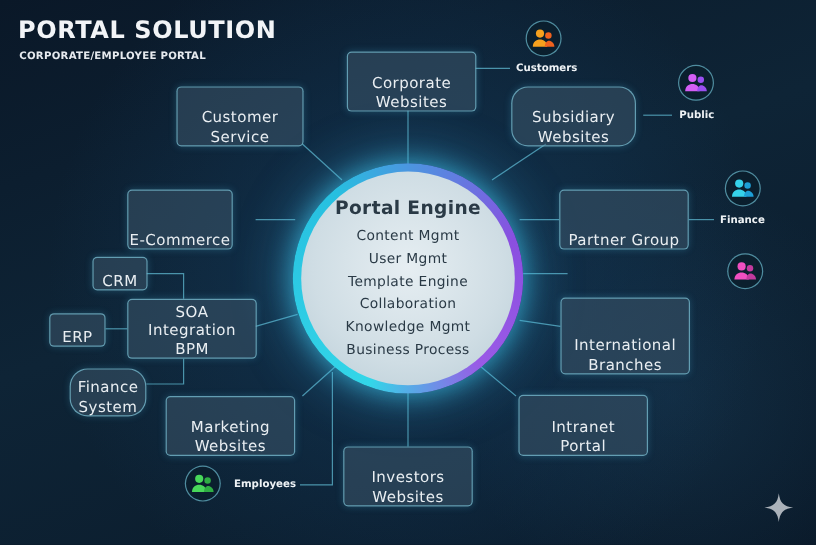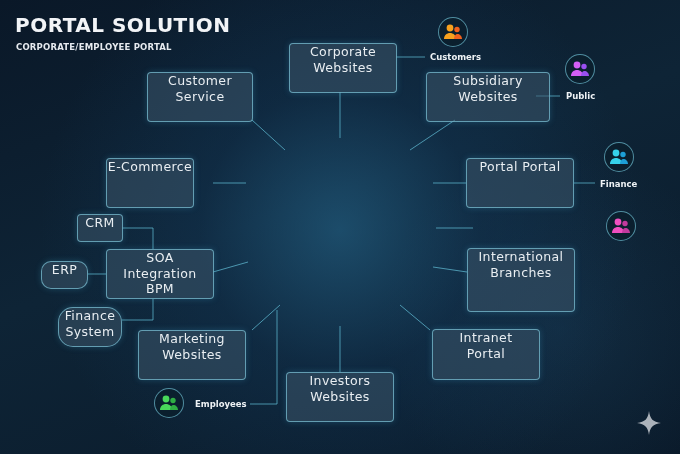--- a/index.html
+++ b/index.html
@@ -12,7 +12,7 @@
   svg.lines{position:absolute;left:0;top:0;}
   .title{position:absolute;left:15px;top:13px;color:#f2f4f7;font-weight:bold;font-size:20px;letter-spacing:0.5px;}
   .subtitle{position:absolute;left:16px;top:42px;color:#e6eaef;font-weight:bold;font-size:8.5px;letter-spacing:0.2px;}
-  .box{position:absolute;box-sizing:border-box;background:rgba(60,85,105,0.55);border:1.5px solid rgba(120,190,210,0.75);border-radius:4px;color:#e9eef2;font-size:12.5px;line-height:15.5px;text-align:center;display:flex;align-items:flex-start;justify-content:center;box-shadow:0 0 6px rgba(70,180,220,0.25);}
+  .box{position:absolute;box-sizing:border-box;background:rgba(60,85,105,0.55);border:1.5px solid rgba(120,190,210,0.75);border-radius:4px;color:#e9eef2;font-size:12.5px;line-height:15.5px;text-align:center;display:flex;align-items:flex-end;justify-content:center;box-shadow:0 0 6px rgba(70,180,220,0.25);}
   .box span{white-space:pre-line;letter-spacing:0.4px;}
   .circle{position:absolute;left:244px;top:136px;width:192px;height:192px;border-radius:50%;
     background:conic-gradient(from 200deg,#33d6e8 0deg,#27bfe0 120deg,#8a4fe0 230deg,#9a5ae6 300deg,#33d6e8 360deg);

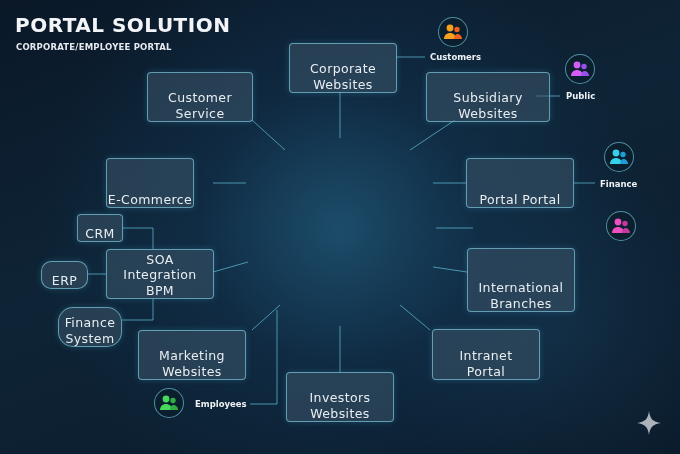--- a/index.html
+++ b/index.html
@@ -70,7 +70,7 @@
       <span>Customer
 Service</span>
     </div>
-  <div class="box" style="left:426px;top:72px;width:124px;height:50px;">
+  <div class="box" style="left:426px;top:72px;width:104px;height:50px;border-radius:14px;">
       <span>Subsidiary
 Websites</span>
     </div>

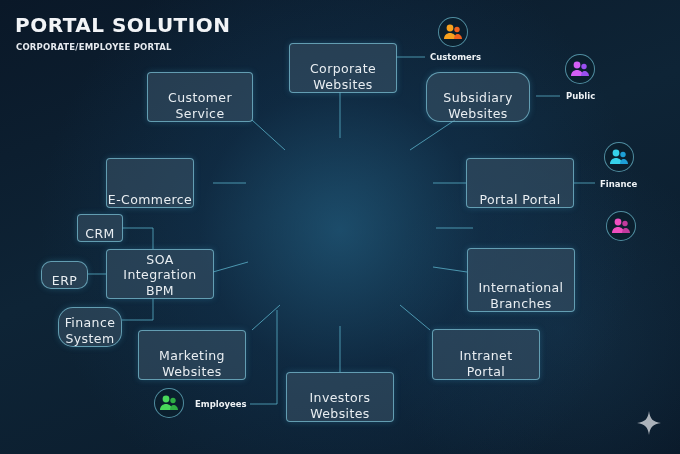--- a/index.html
+++ b/index.html
@@ -61,6 +61,17 @@
   <div class="title">PORTAL SOLUTION</div>
   <div class="subtitle">CORPORATE/EMPLOYEE PORTAL</div>
 
+  <div class="circle">
+    <div class="circle-inner">
+      <div class="engine-title">Portal Engine</div>
+      <div class="engine-item">Content Mgmt</div>
+      <div class="engine-item">User Mgmt</div>
+      <div class="engine-item">Template Engine</div>
+      <div class="engine-item">Collaboration</div>
+      <div class="engine-item">Knowledge Mgmt</div>
+      <div class="engine-item">Business Process</div>
+    </div>
+  </div>
 
   <div class="box" style="left:289px;top:43px;width:108px;height:50px;">
       <span>Corporate

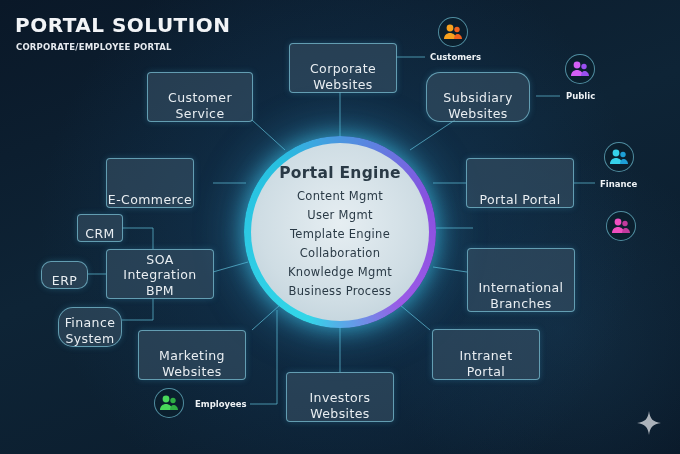--- a/index.html
+++ b/index.html
@@ -89,7 +89,7 @@
       <span>E-Commerce</span>
     </div>
   <div class="box" style="left:466px;top:158px;width:108px;height:50px;">
-      <span>Portal Portal</span>
+      <span>Partner Group</span>
     </div>
   <div class="box" style="left:106px;top:249px;width:108px;height:50px;">
       <span>SOA

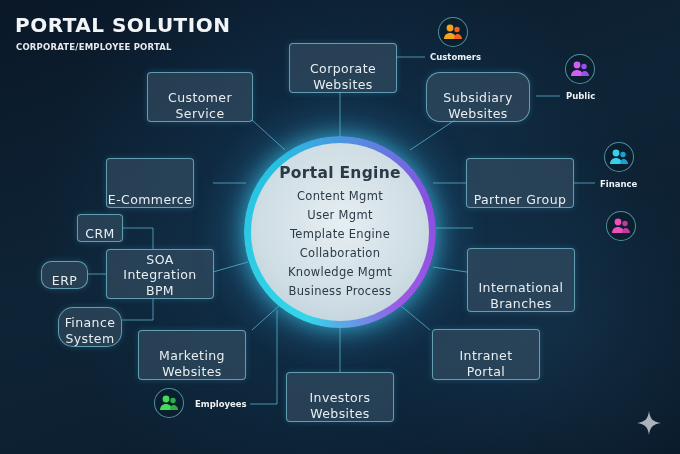--- a/index.html
+++ b/index.html
@@ -99,7 +99,7 @@
   <div class="box" style="left:77px;top:214px;width:46px;height:28px;">
       <span>CRM</span>
     </div>
-  <div class="box" style="left:41px;top:261px;width:47px;height:28px;border-radius:10px;">
+  <div class="box" style="left:41px;top:261px;width:47px;height:28px;">
       <span>ERP</span>
     </div>
   <div class="box" style="left:58px;top:307px;width:64px;height:40px;border-radius:15px;">

